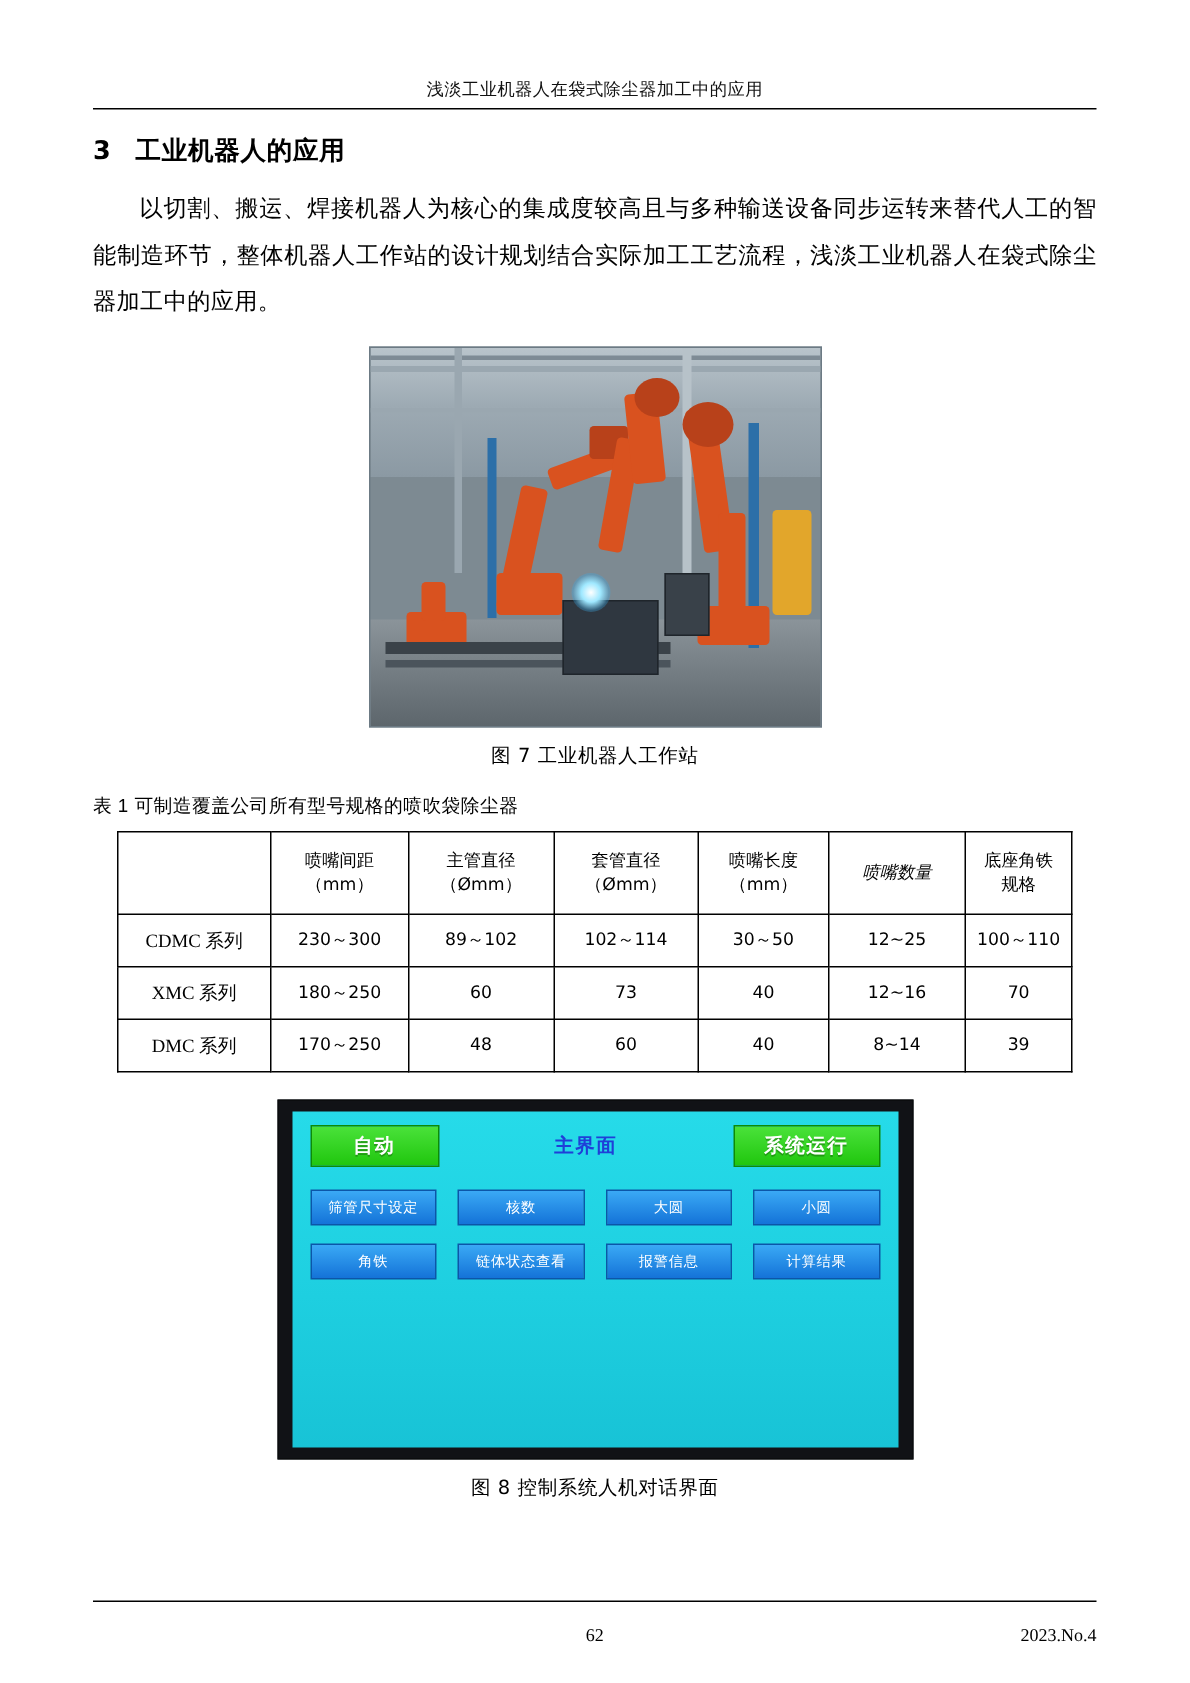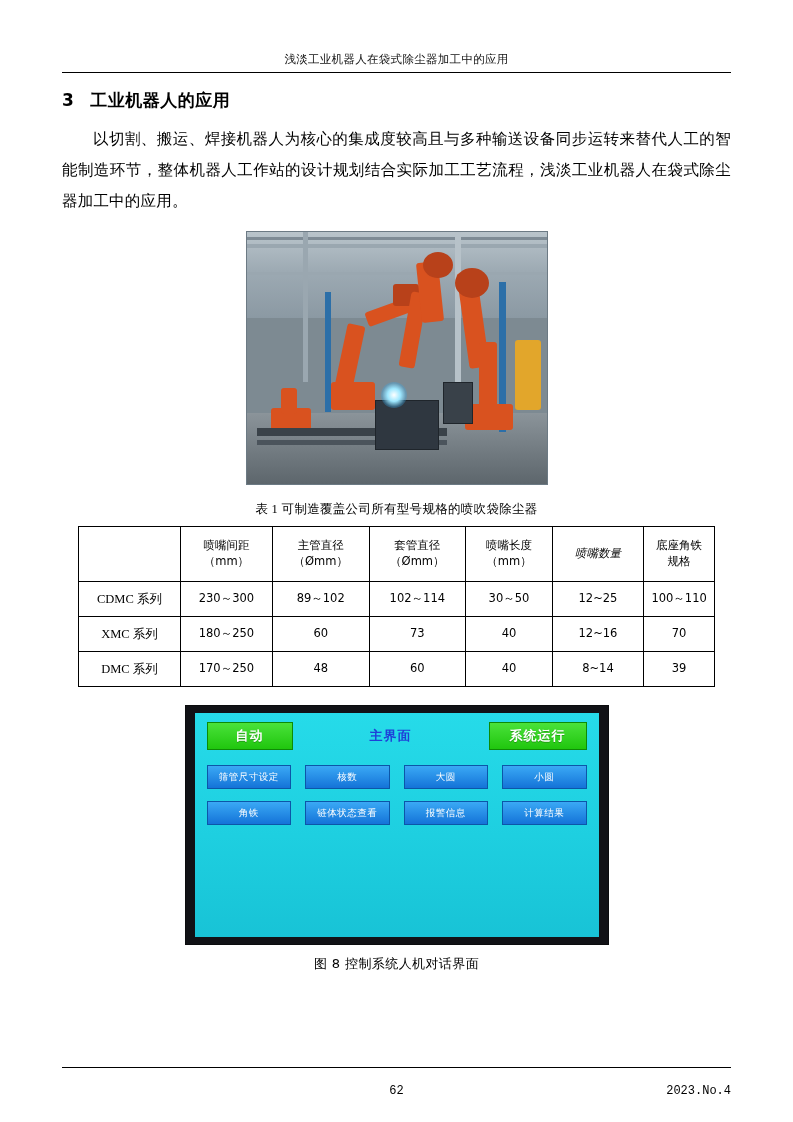--- a/index.html
+++ b/index.html
@@ -340,6 +340,7 @@
       <div class="robot" style="left:268px; top:108px; width:26px; height:70px; background:#e2a62b;"></div>
     </div>
   </div>
+  <div class="fig-cap">图 7  工业机器人工作站</div>
 
   <div class="tbl-cap">表 1  可制造覆盖公司所有型号规格的喷吹袋除尘器</div>
 

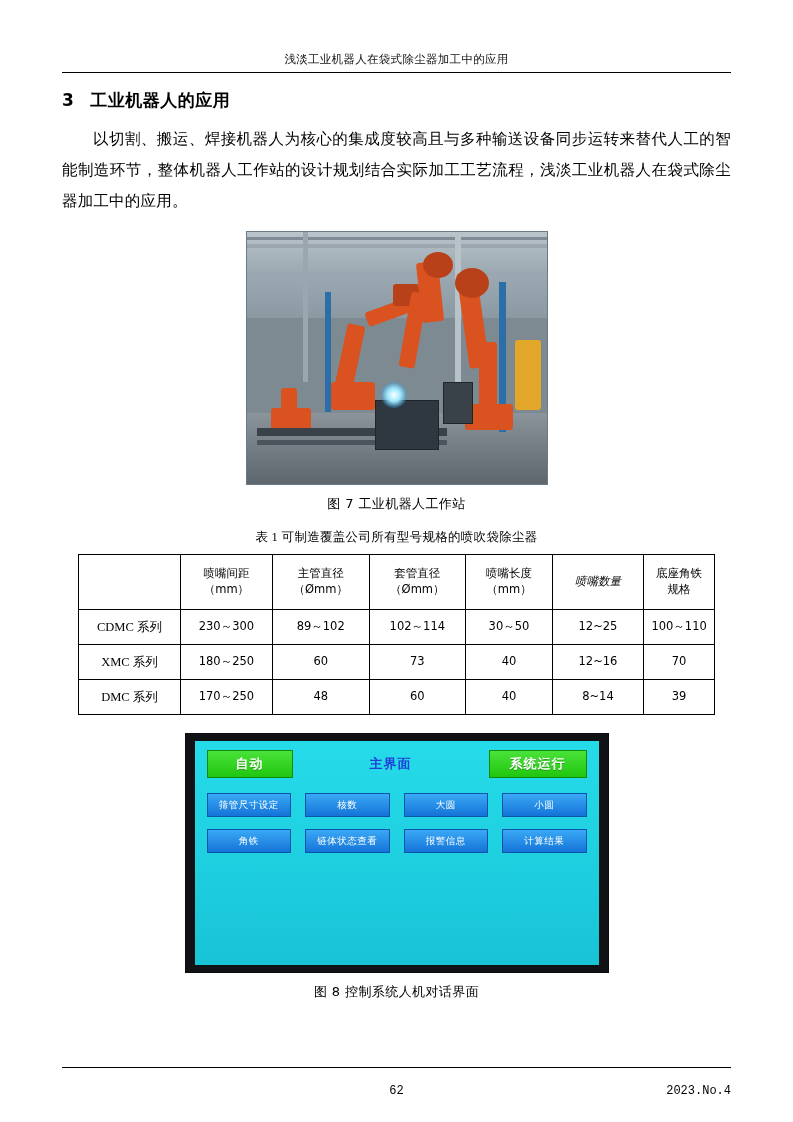--- a/index.html
+++ b/index.html
@@ -127,8 +127,8 @@
   
   .tbl-cap {
     margin-top: 16px;
-    text-align: center;
-    font-family: Liberation Serif, serif;
+    text-align: left;
+    font-family: Liberation Sans, sans-serif;
     font-size: 12.5px;
     letter-spacing: 0.3px;
   }

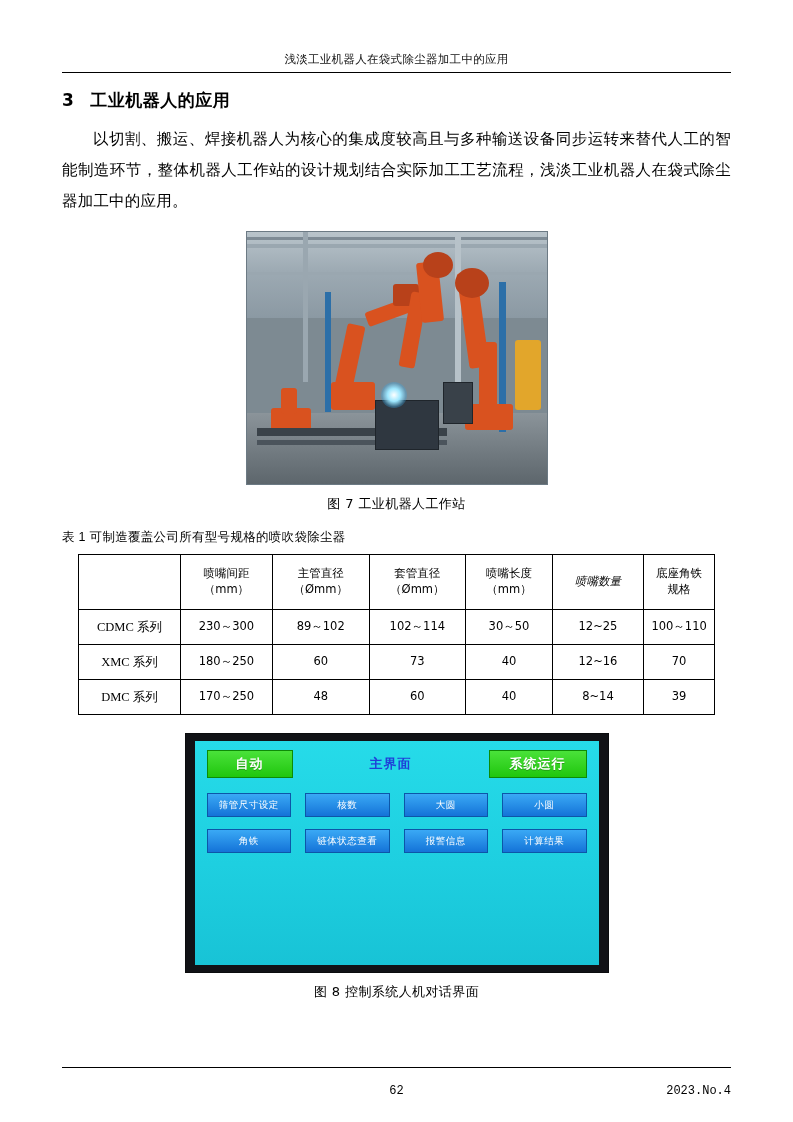--- a/index.html
+++ b/index.html
@@ -278,7 +278,7 @@
     bottom: 24px;
     display: flex;
     align-items: center;
-    font-family: Liberation Mono, monospace;
+    font-family: Liberation Serif, serif;
     font-size: 12px;
   }
   .footer .pageno {

